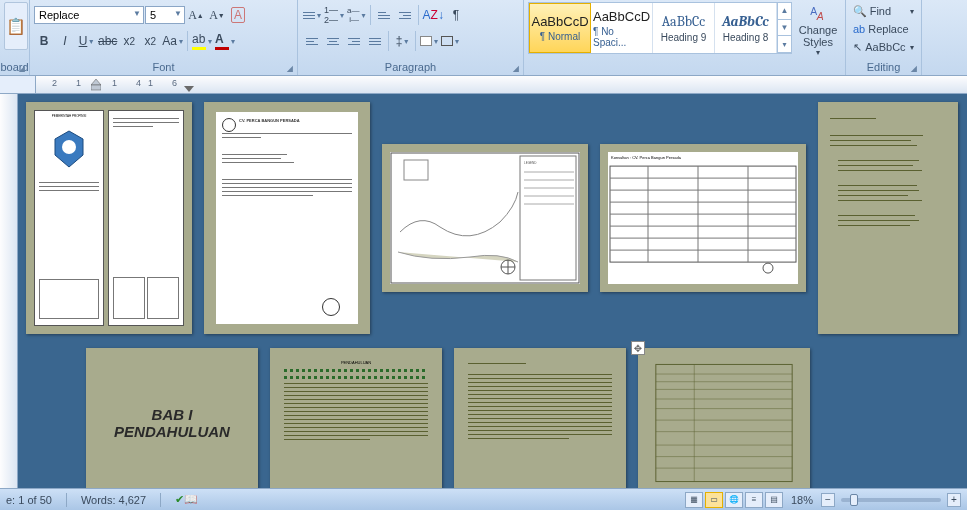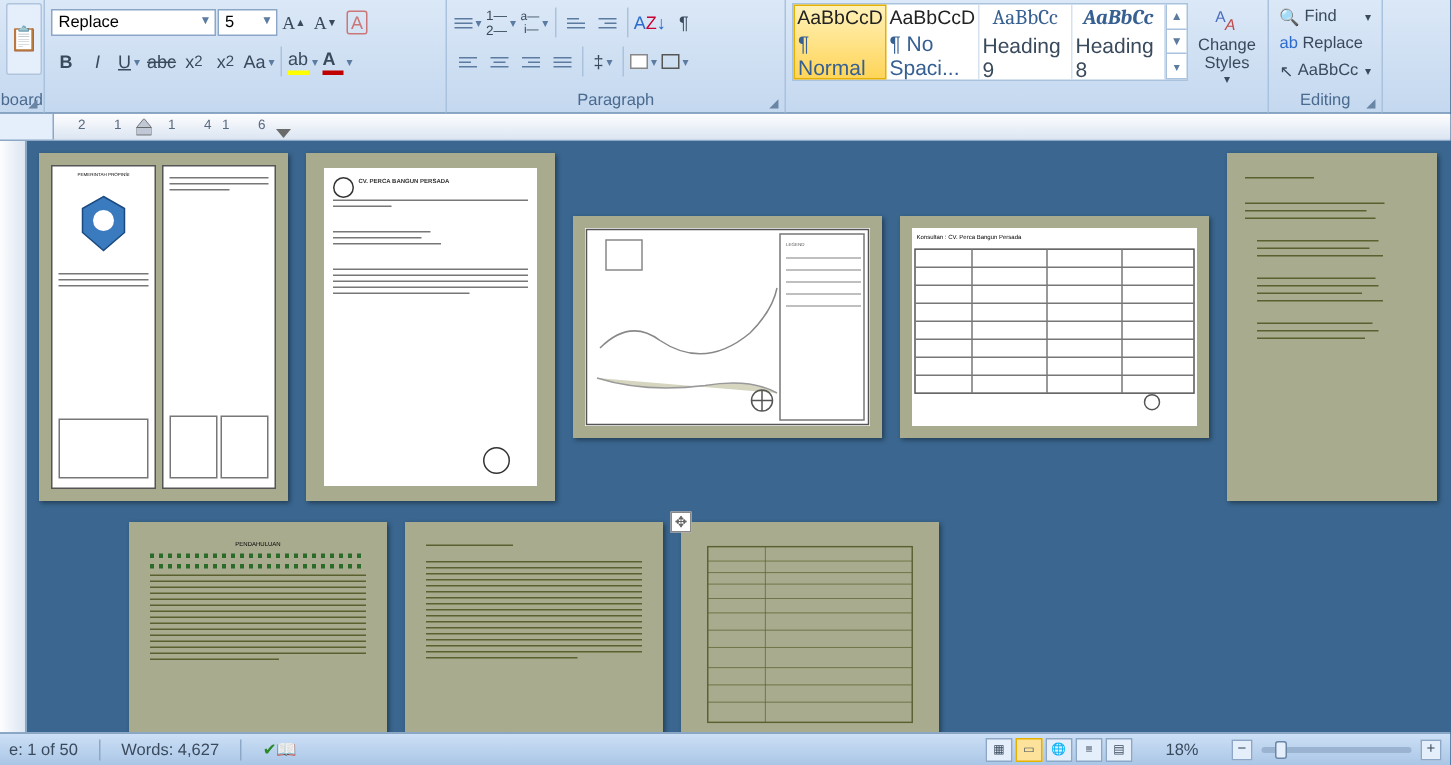--- a/index.html
+++ b/index.html
@@ -30,7 +30,7 @@
 .style-sample{font-size:13px;color:#222}
 .style-item .h1{color:#376092;font-family:Cambria,serif;font-weight:normal;font-size:14px}
 .style-item .h2{color:#376092;font-family:Cambria,serif;font-weight:bold;font-style:italic;font-size:14px}
-.style-name{font-size:14px;color:#3a4a5d;margin-top:2px}
+.style-name{font-size:10px;color:#3a4a5d;margin-top:2px}
 .style-name.blue{color:#376092}
 .gallery-btns{width:14px;display:flex;flex-direction:column;border-left:1px solid #a9c2de}
 .gallery-btns div{flex:1;display:flex;align-items:center;justify-content:center;font-size:8px;color:#5b7ba0;border-bottom:1px solid #a9c2de;cursor:pointer}

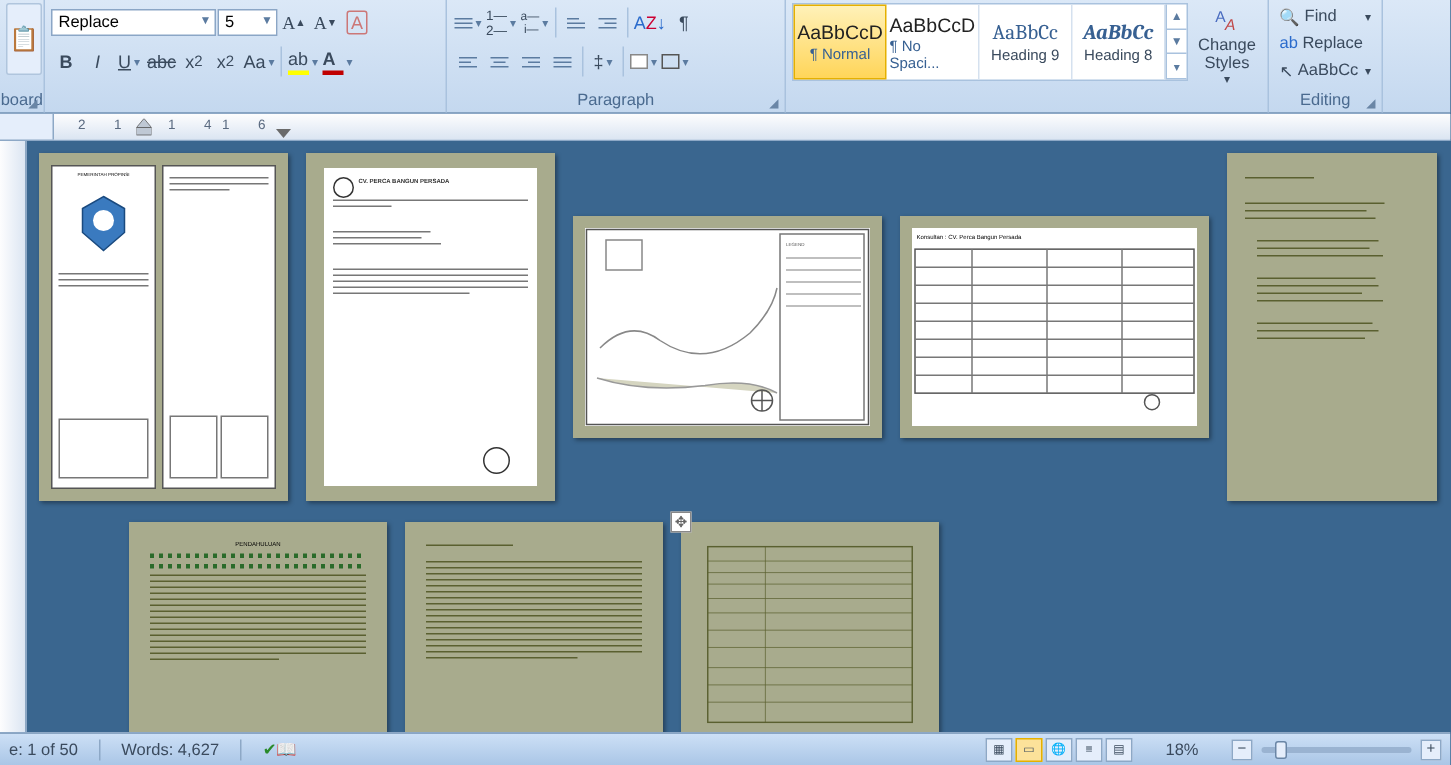--- a/index.html
+++ b/index.html
@@ -137,6 +137,7 @@
           <span class="dd">▾</span>
         </div>
     </div>
+    <div class="group-label">Font</div>
   </div>
 
   <div class="group" style="width:226px">

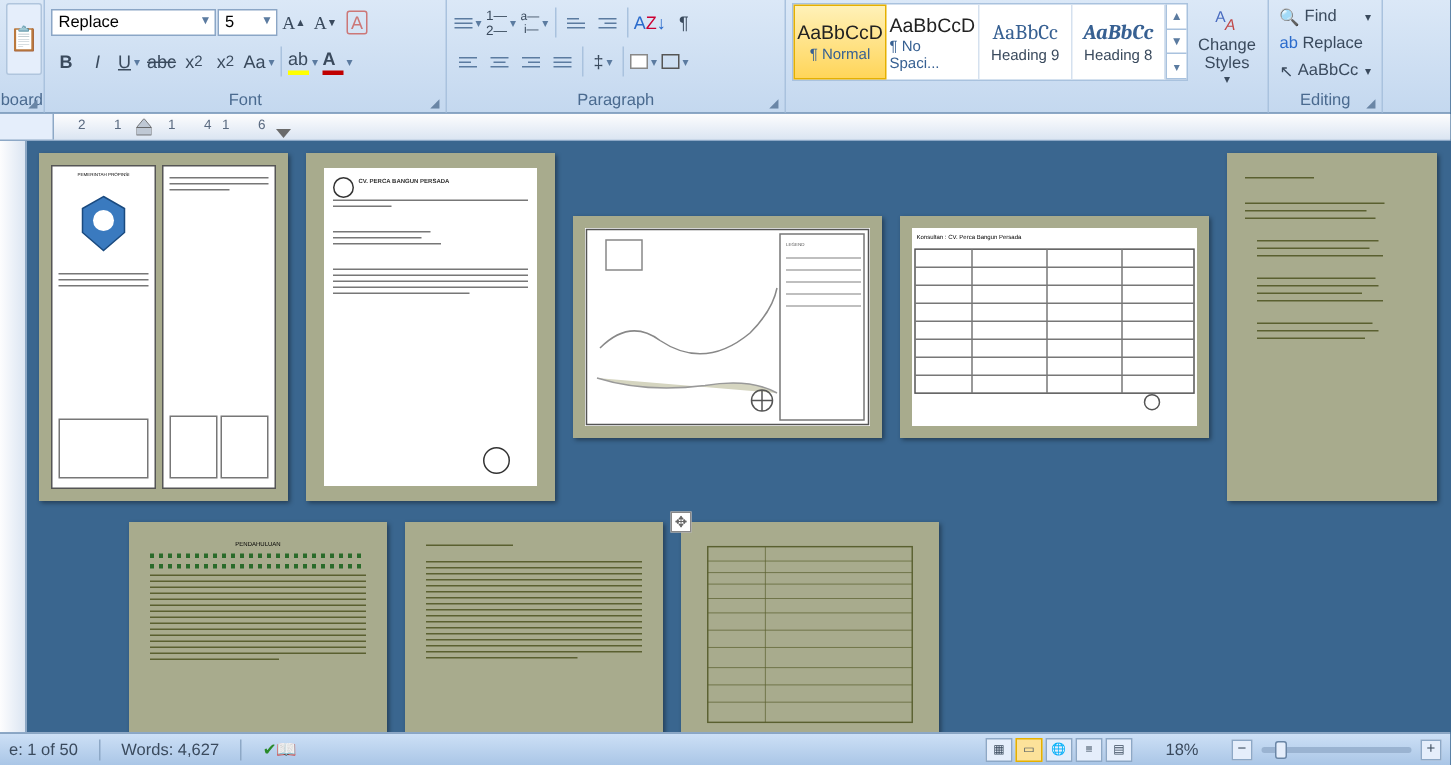--- a/index.html
+++ b/index.html
@@ -418,6 +418,9 @@
   </div>
 
   <div class="pages-row" style="margin-left:60px">
+    <div class="page p2 bab">
+      <div><span>BAB I</span><br><span>PENDAHULUAN</span></div>
+    </div>
 
     <div class="page p2 body-page">
       <div style="text-align:center;font-size:4px;margin-bottom:4px">PENDAHULUAN</div>

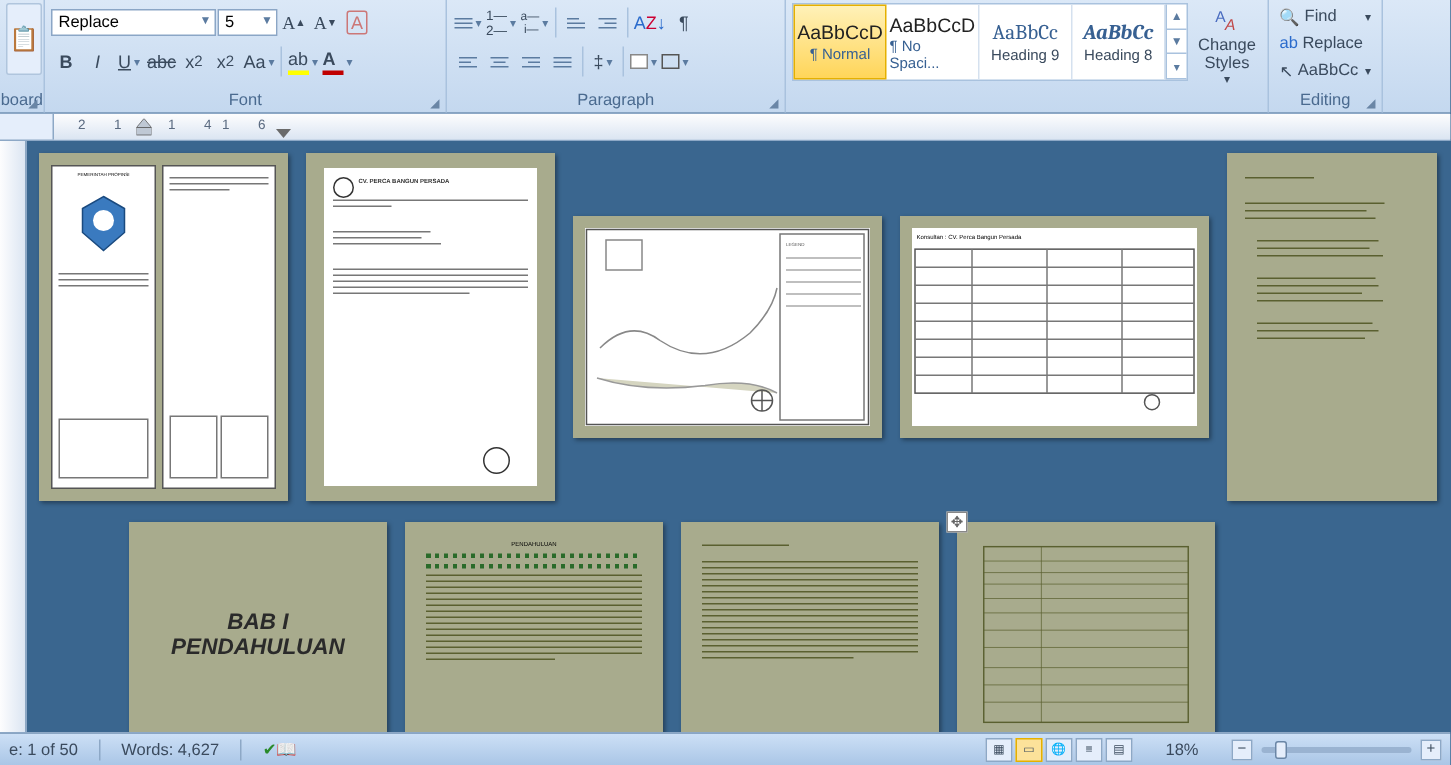--- a/index.html
+++ b/index.html
@@ -500,7 +500,7 @@
     <div class="view-btn">🌐</div>
     <div class="view-btn">≡</div>
     <div class="view-btn">▤</div>
-    <span style="margin:0 20px">18%</span>
+    <span style="margin:0 6px">18%</span>
     <div class="zoom-btn">−</div>
     <div class="zoom-track">
         <div class="zoom-thumb"></div>

